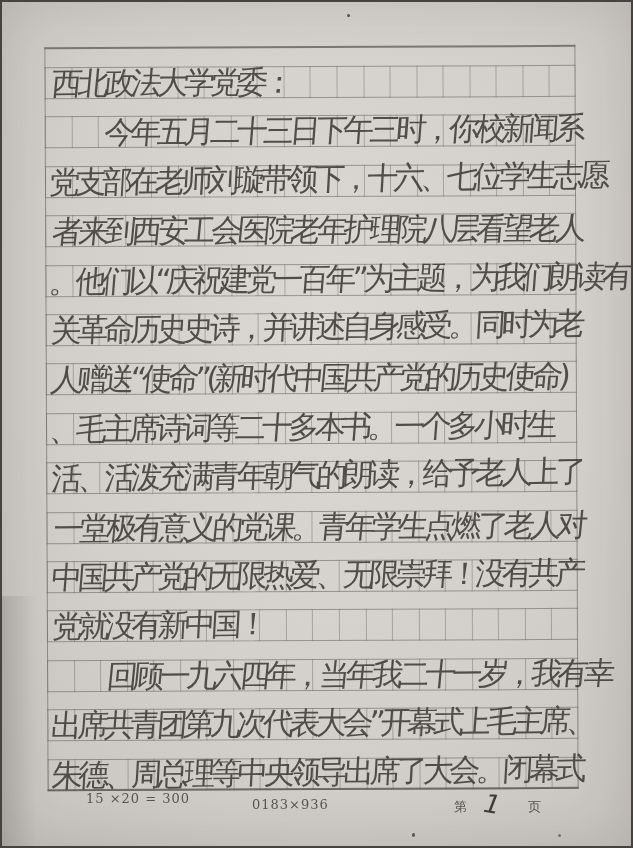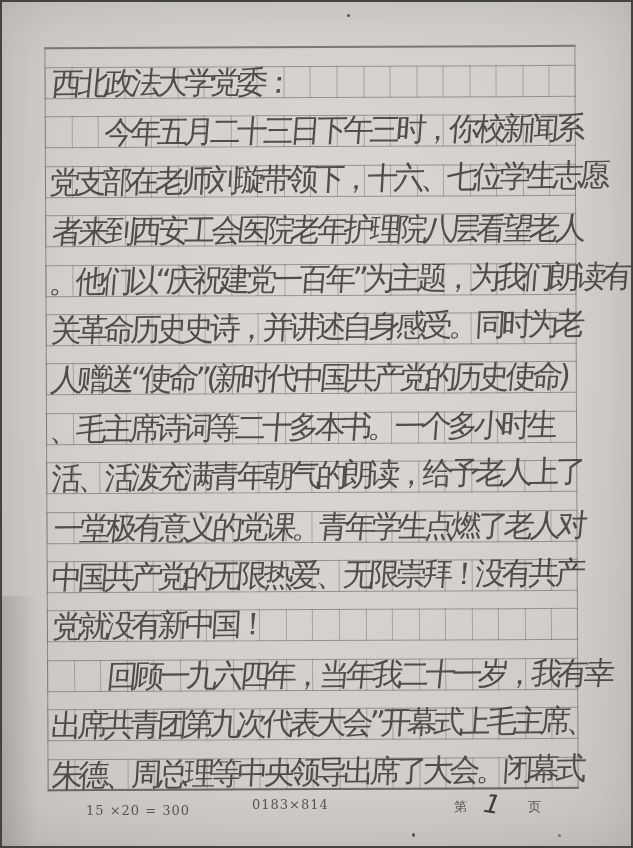--- a/index.html
+++ b/index.html
@@ -53,7 +53,7 @@
   .writing .hw:nth-child(3n+1){transform:skewX(-6deg) rotate(-0.15deg);}
   .footer{position:absolute;left:0;top:789px;width:633px;height:30px;
     font-family:"DejaVu Serif", serif;color:#585550;font-size:13px;}
-  .f-spec{position:absolute;left:84px;top:12px;letter-spacing:1px;}
+  .f-spec{position:absolute;left:84px;top:0;letter-spacing:1px;}
   .f-serial{position:absolute;left:250px;top:6px;letter-spacing:1px;}
   .f-page{position:absolute;left:452px;top:7px;width:110px;}
   .f-page .zh{letter-spacing:0;}

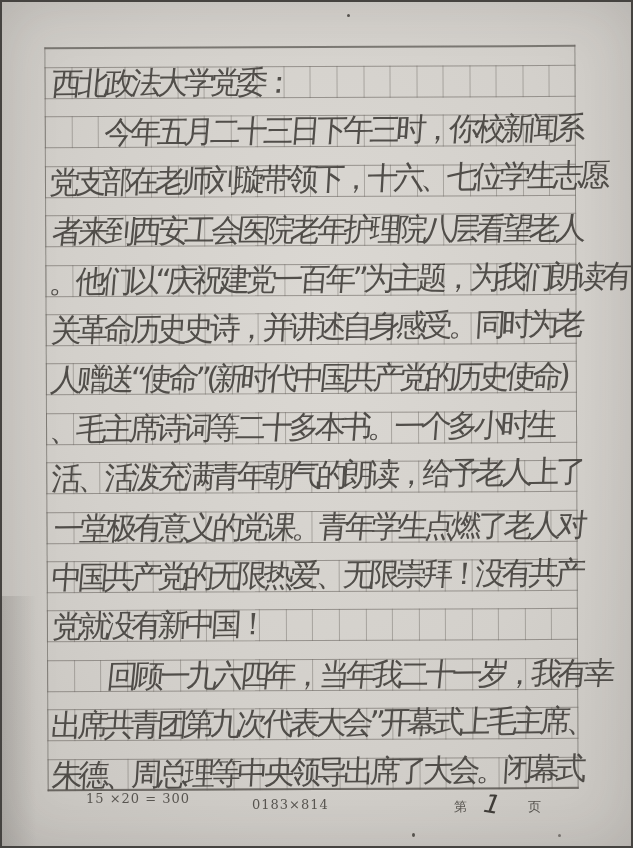--- a/index.html
+++ b/index.html
@@ -118,7 +118,7 @@
 
   <div class="footer">
     <div class="f-spec">15 ×20 = 300</div>
-    <div class="f-serial">0183×814</div>
+    <div class="f-serial">0183×936</div>
     <div class="f-page">
       <span class="zh">第</span>
       <span class="hw-num">1</span>

